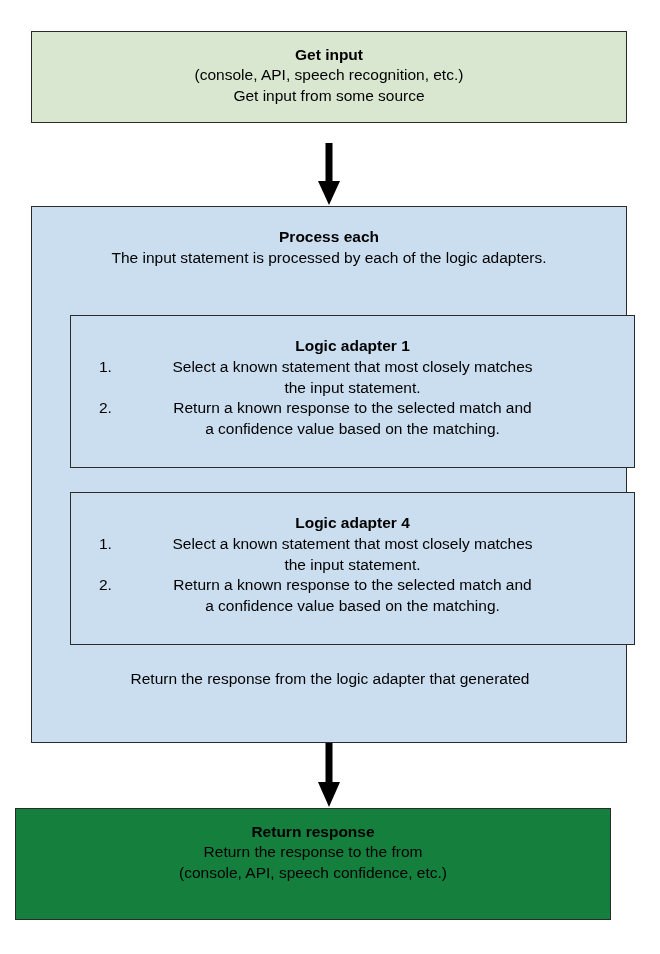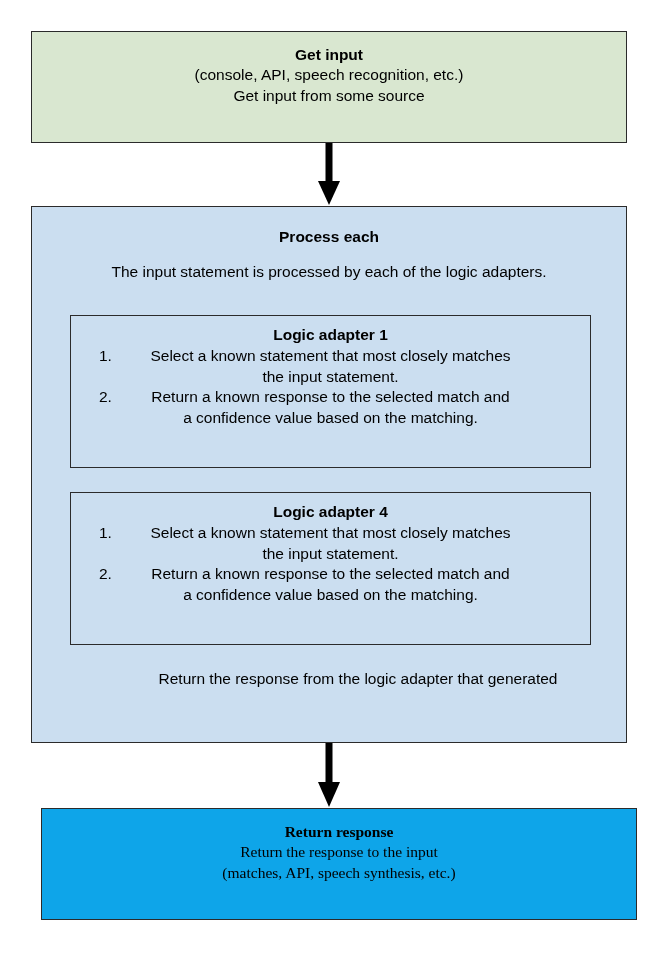--- a/index.html
+++ b/index.html
@@ -47,7 +47,7 @@
     left: 31px;
     top: 31px;
     width: 596px;
-    height: 112px;
+    height: 92px;
     background: #d9e7d0;
     padding-top: 13px;
   }

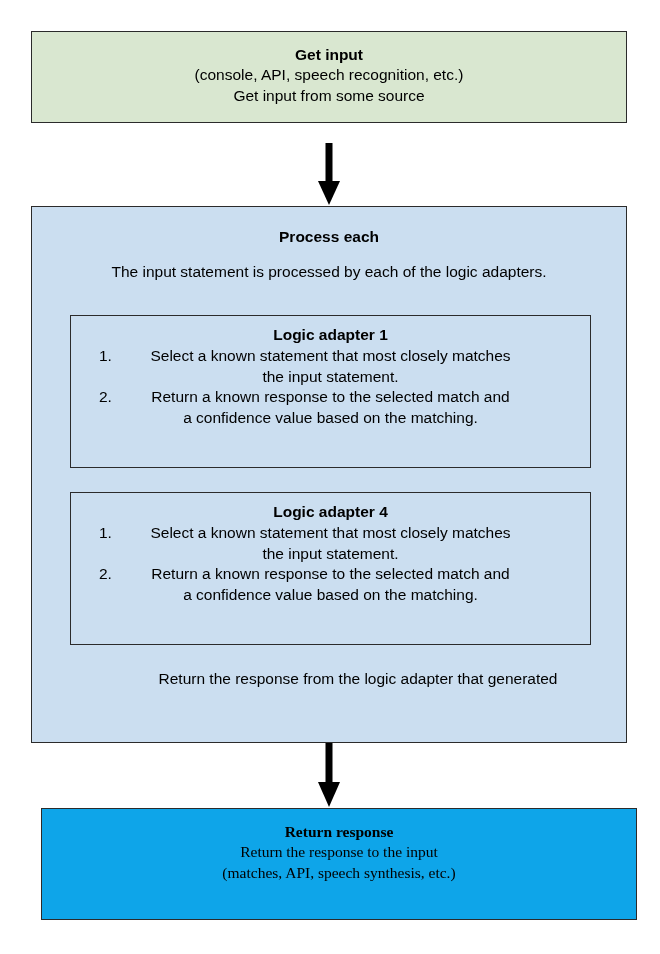--- a/index.html
+++ b/index.html
@@ -64,7 +64,7 @@
   }
 
   #node-process-input .head .line {
-    margin-top: 15px;
+    margin-top: 1px;
   }
 
   

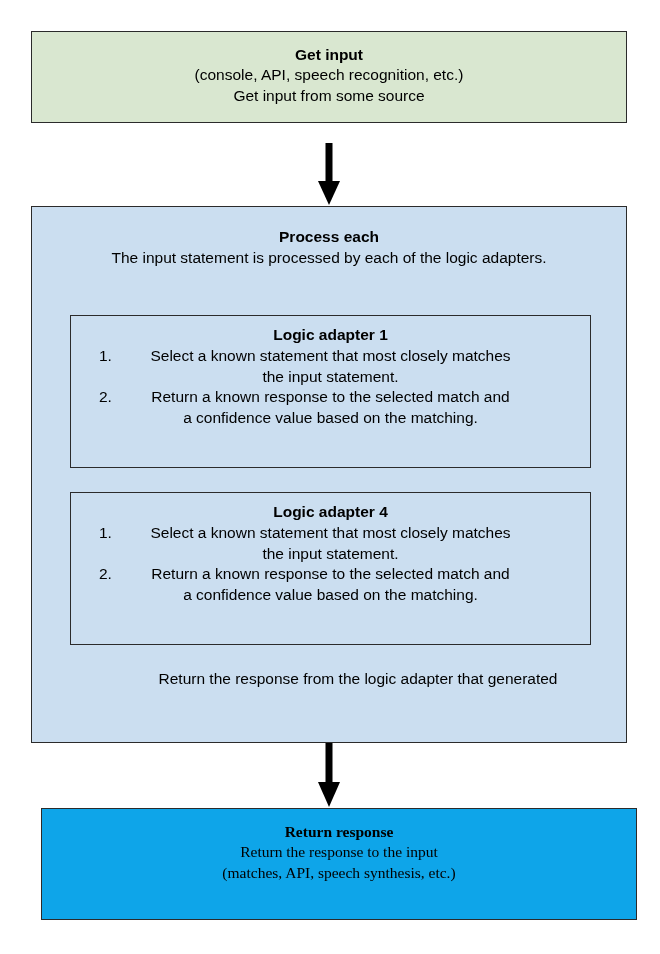--- a/index.html
+++ b/index.html
@@ -72,10 +72,10 @@
     position: absolute;
     box-sizing: border-box;
     left: 38px;
-    width: 521px;
+    width: 565px;
     border: 1.5px solid #2b2b2b;
     background: #cbdef0;
-    padding-top: 9px;
+    padding-top: 20px;
     text-align: center;
     font-size: 15.5px;
     line-height: 1.32;

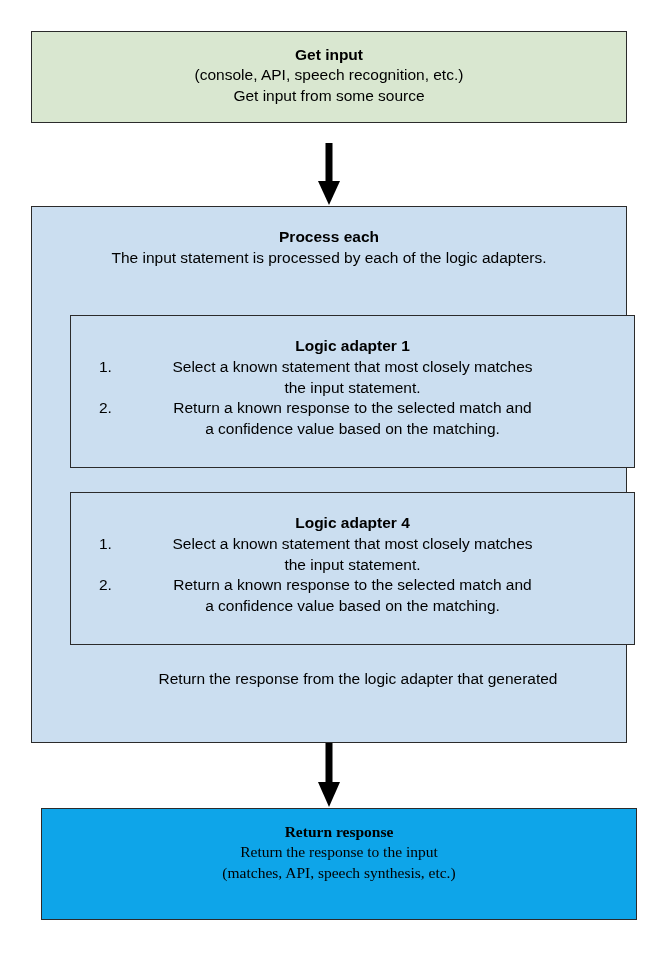--- a/index.html
+++ b/index.html
@@ -121,7 +121,6 @@
     text-align: center;
     font-size: 15.5px;
     line-height: 1.32;
-    padding-left: 28px;
   }
 
   

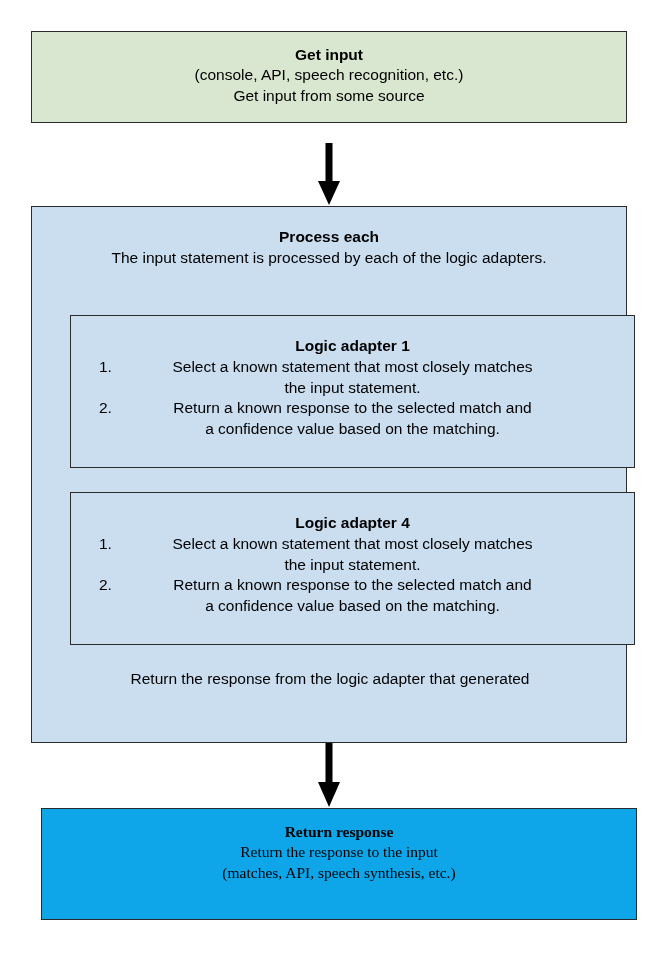--- a/index.html
+++ b/index.html
@@ -125,13 +125,12 @@
 
   
   #node-return-response {
-    left: 41px;
+    left: 15px;
     top: 808px;
     width: 596px;
     height: 112px;
-    background: #0ea5e9;
+    background: #15803d;
     padding-top: 13px;
-    font-family: Liberation Serif, serif;
   }
 
   

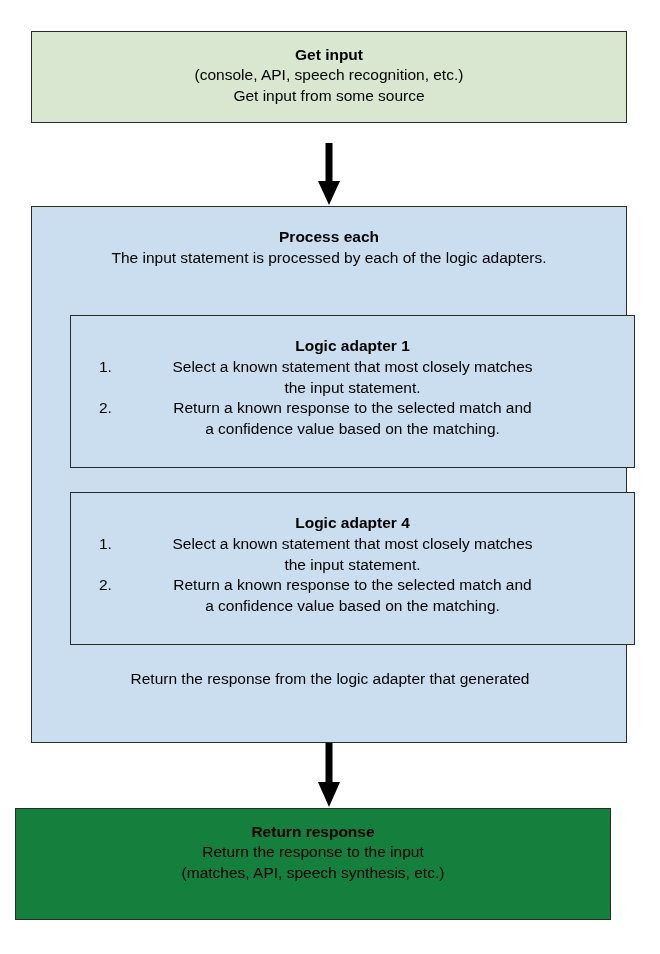--- a/index.html
+++ b/index.html
@@ -213,7 +213,7 @@
 
   <div class="node" id="node-return-response">
     <span class="title">Return response</span>
-    <span class="line">Return the response to the input</span>
+    <span class="line">Return the response to the from</span>
     <span class="line">(matches, API, speech synthesis, etc.)</span>
   </div>
 

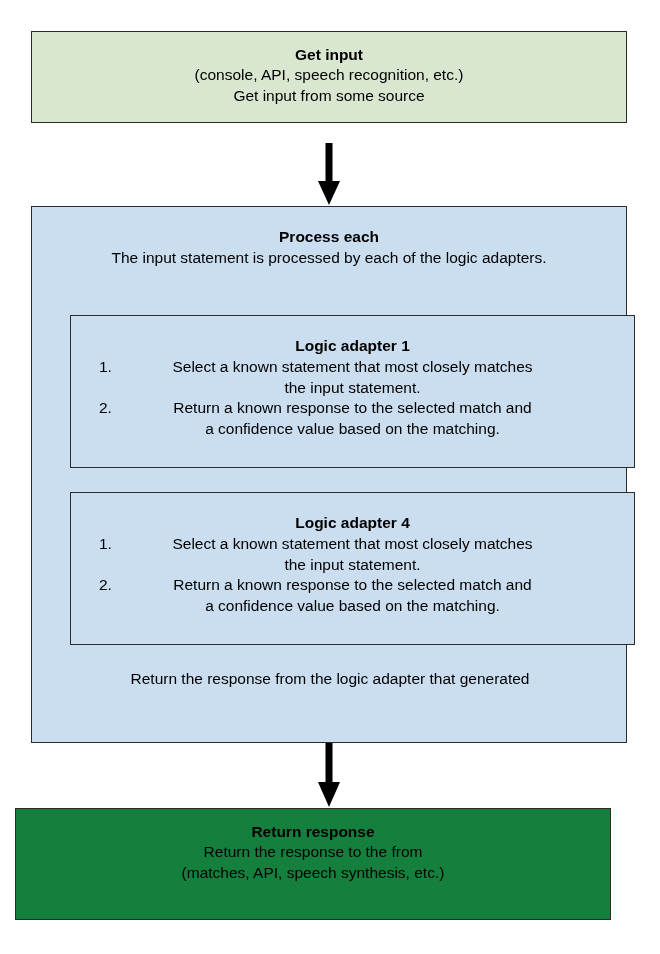--- a/index.html
+++ b/index.html
@@ -214,7 +214,7 @@
   <div class="node" id="node-return-response">
     <span class="title">Return response</span>
     <span class="line">Return the response to the from</span>
-    <span class="line">(matches, API, speech synthesis, etc.)</span>
+    <span class="line">(console, API, speech confidence, etc.)</span>
   </div>
 
 </div>

